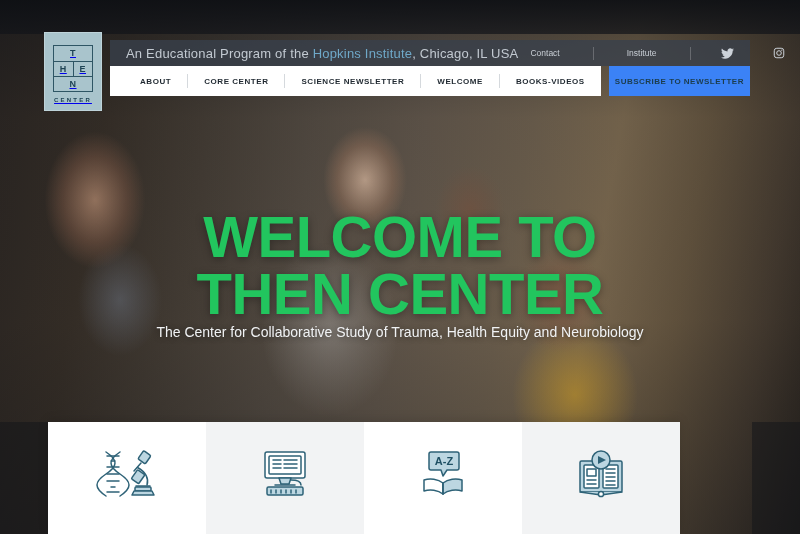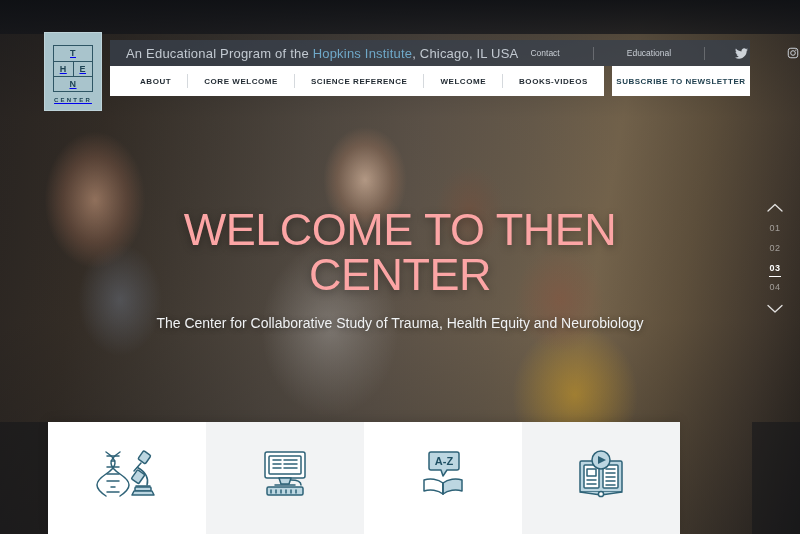--- a/index.html
+++ b/index.html
@@ -326,7 +326,7 @@
     <div class="topbar-right">
       <a class="topbar-link" href="#">Contact</a>
       <div class="tb-sep"></div>
-      <a class="topbar-link" href="#">Educational</a>
+      <a class="topbar-link" href="#">Institute</a>
       <div class="tb-sep"></div>
 
       <a class="tb-icon" href="#">

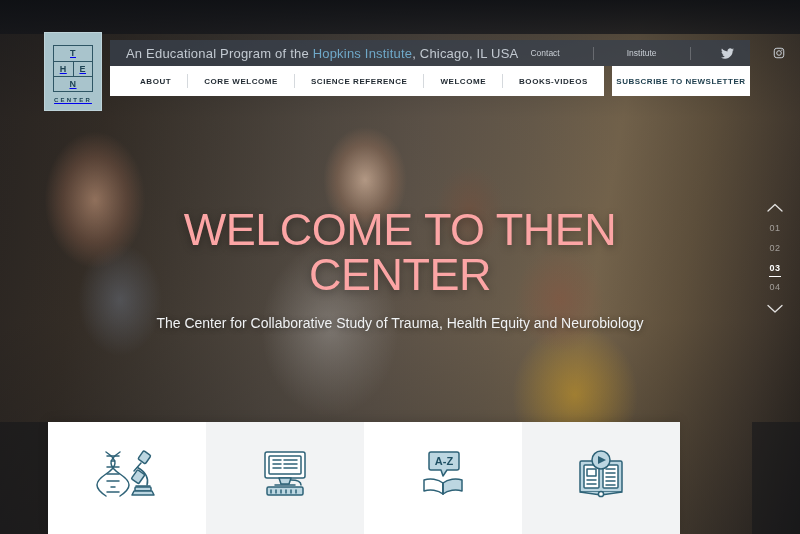--- a/index.html
+++ b/index.html
@@ -355,7 +355,7 @@
     <div class="nav-left">
       <a class="nav-item" href="#">ABOUT</a>
       <div class="nav-sep"></div>
-      <a class="nav-item" href="#">CORE WELCOME</a>
+      <a class="nav-item" href="#">CORE CENTER</a>
       <div class="nav-sep"></div>
       <a class="nav-item" href="#">SCIENCE REFERENCE</a>
       <div class="nav-sep"></div>

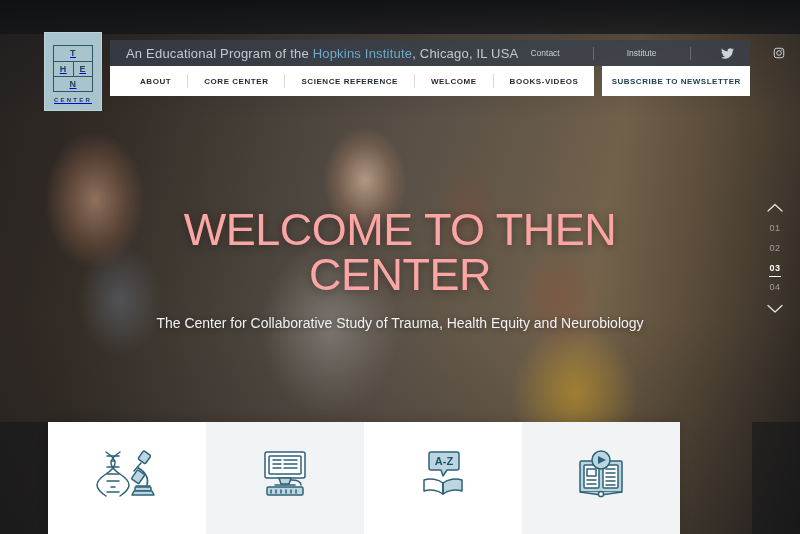--- a/index.html
+++ b/index.html
@@ -357,7 +357,7 @@
       <div class="nav-sep"></div>
       <a class="nav-item" href="#">CORE CENTER</a>
       <div class="nav-sep"></div>
-      <a class="nav-item" href="#">SCIENCE REFERENCE</a>
+      <a class="nav-item" href="#">SCIENCE NEWSLETTER</a>
       <div class="nav-sep"></div>
       <a class="nav-item" href="#">WELCOME</a>
       <div class="nav-sep"></div>

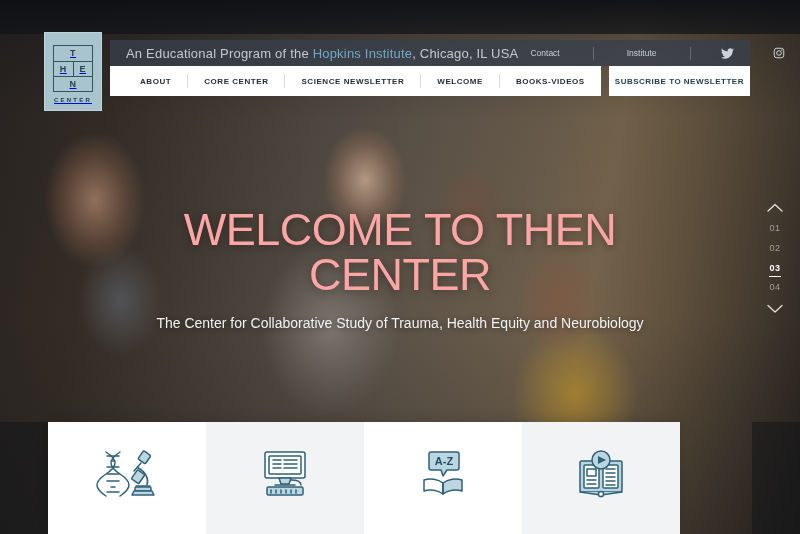--- a/index.html
+++ b/index.html
@@ -193,7 +193,7 @@
   }
   .nav-cta {
     width: 155px;
-    background: #ffffff;
+    background: #3b82f6;
     display: flex;
     align-items: center;
     justify-content: center;

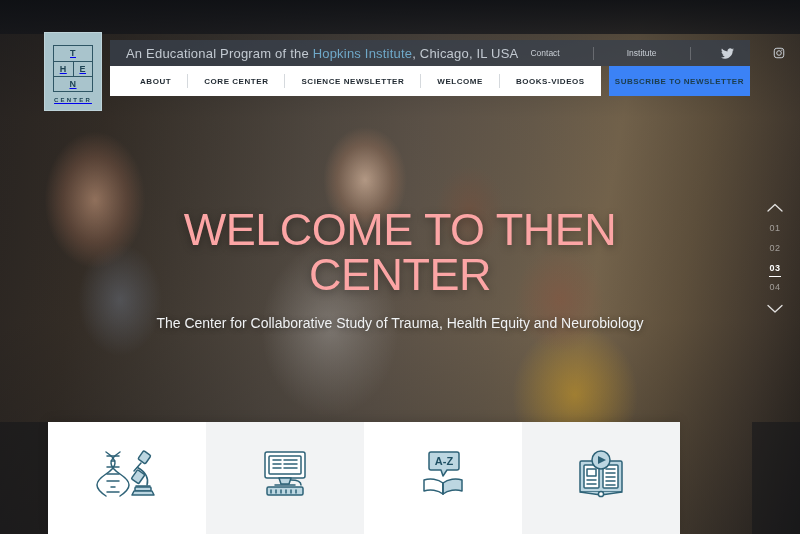--- a/index.html
+++ b/index.html
@@ -216,10 +216,10 @@
     padding: 0 150px;
   }
   .hero-title {
-    font-size: 45px;
+    font-size: 58px;
     line-height: 0.99;
-    font-weight: 400;
-    color: #fca5a5;
+    font-weight: 700;
+    color: #22c55e;
     letter-spacing: -0.5px;
     text-shadow: 0 2px 8px rgba(0,0,0,0.35);
   }

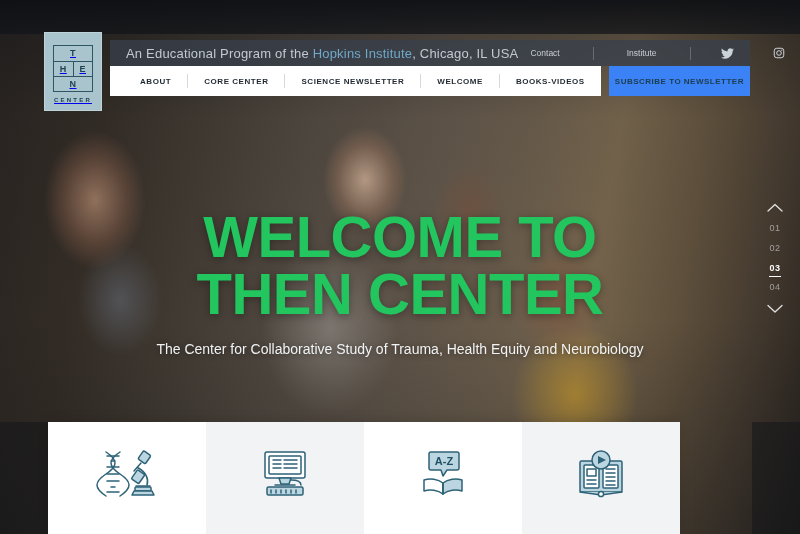--- a/index.html
+++ b/index.html
@@ -371,22 +371,6 @@
     <div class="hero-sub">The Center for Collaborative Study of Trauma, Health Equity and Neurobiology</div>
   </div>
 
-  <div class="slidenav">
-    <div class="slidenav-arrow">
-      <svg width="16" height="9" viewBox="0 0 16 9" fill="none" stroke="currentColor" stroke-width="1.3" aria-hidden="true">
-        <polyline points="1,8 8,1.5 15,8" stroke-linecap="round" stroke-linejoin="round"></polyline>
-      </svg>
-    </div>
-    <div class="slidenav-num">01</div>
-    <div class="slidenav-num">02</div>
-    <div class="slidenav-num active">03</div>
-    <div class="slidenav-num">04</div>
-    <div class="slidenav-arrow">
-      <svg width="16" height="9" viewBox="0 0 16 9" fill="none" stroke="currentColor" stroke-width="1.3" aria-hidden="true">
-        <polyline points="1,1.5 8,8 15,1.5" stroke-linecap="round" stroke-linejoin="round"></polyline>
-      </svg>
-    </div>
-  </div>
 
   <div class="strip-left"></div>
   <div class="strip-right"></div>

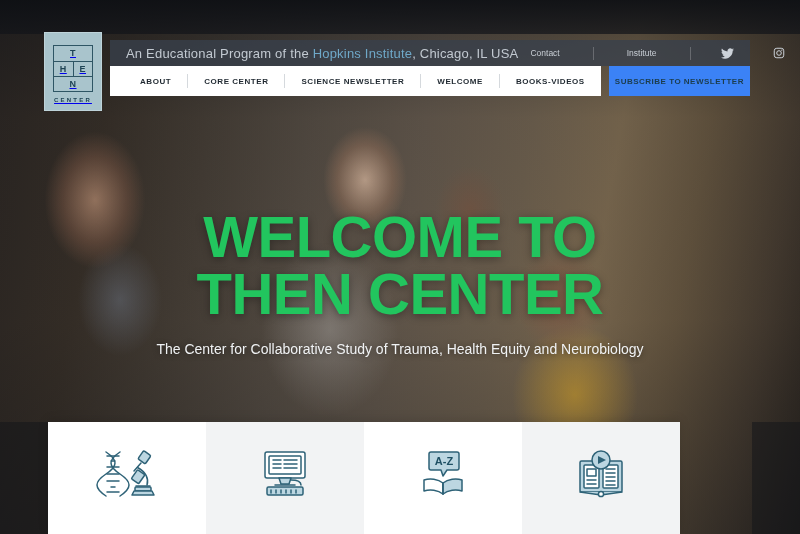--- a/index.html
+++ b/index.html
@@ -224,7 +224,6 @@
     text-shadow: 0 2px 8px rgba(0,0,0,0.35);
   }
   .hero-sub {
-    margin-top: 17px;
     font-size: 14px;
     line-height: 1.42;
     font-weight: 400;

